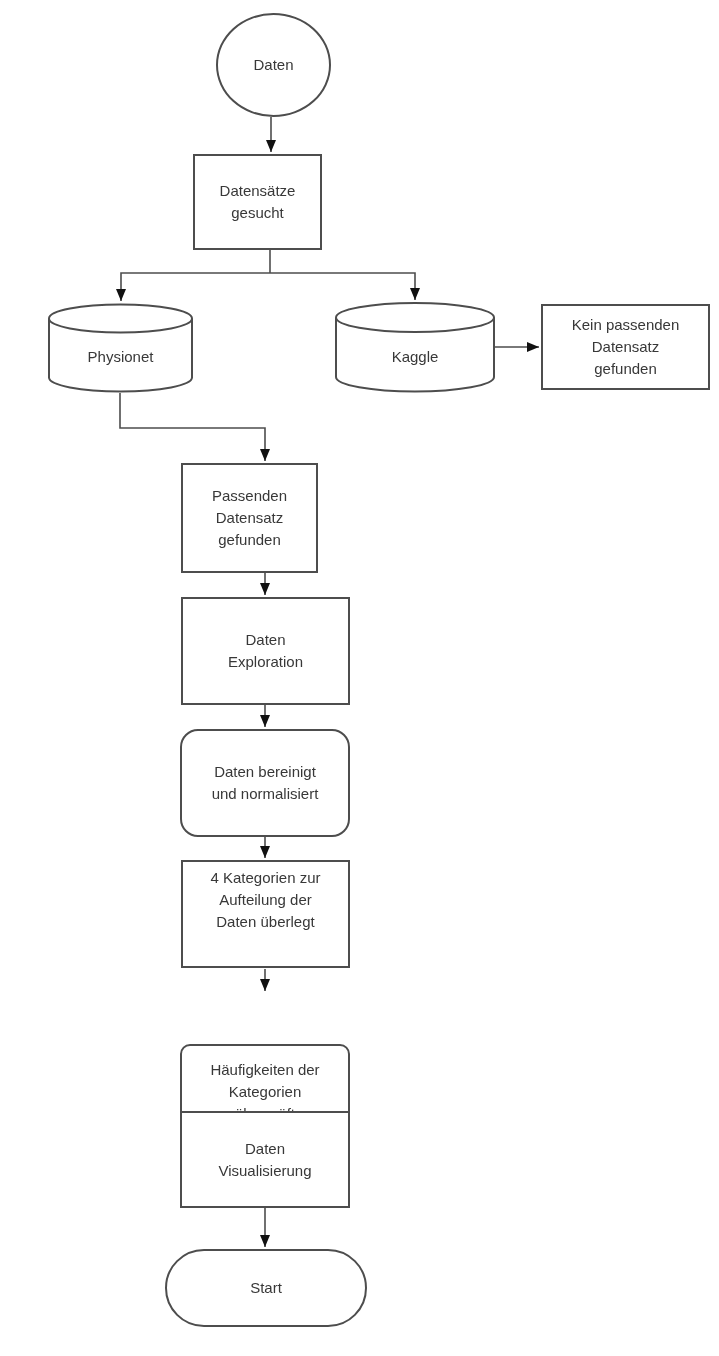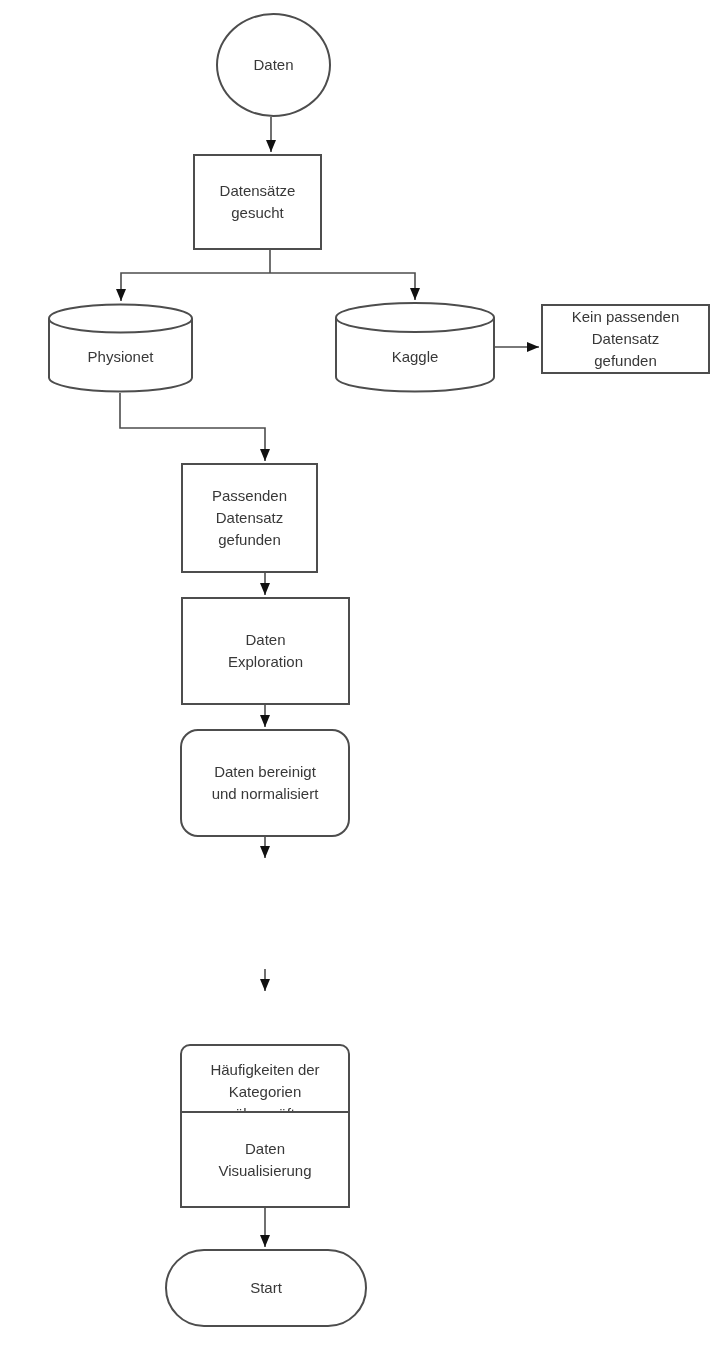--- a/index.html
+++ b/index.html
@@ -95,7 +95,7 @@
     <span class="label">Kaggle</span>
   </div>
 
-  <div class="node" style="left:541px; top:304px; width:169px; height:70px;">
+  <div class="node" style="left:541px; top:304px; width:169px; height:86px;">
     <span class="label">Kein passenden
 Datensatz
 gefunden</span>

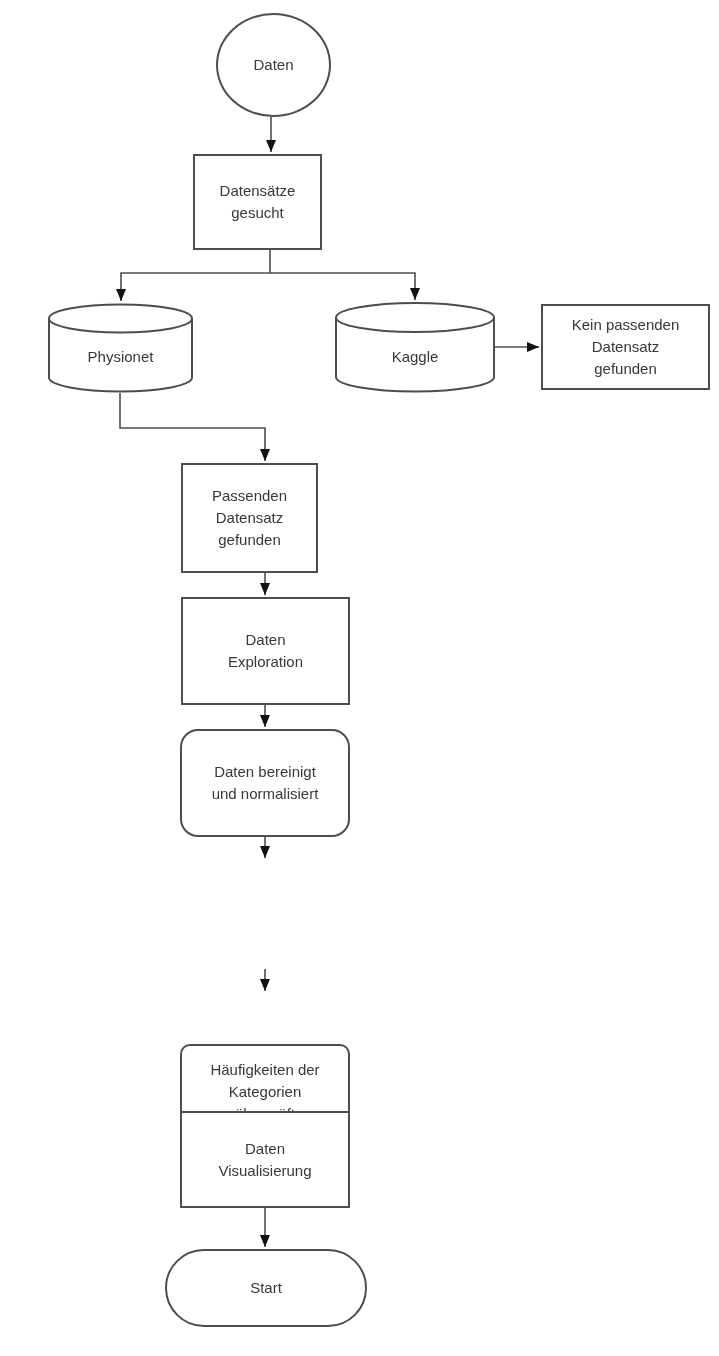--- a/index.html
+++ b/index.html
@@ -117,6 +117,11 @@
 und normalisiert</span>
   </div>
 
+  <div class="node top-align" style="left:181px; top:860px; width:169px; height:108px;">
+    <span class="label">4 Kategorien zur
+Aufteilung der
+Daten überlegt</span>
+  </div>
 
   <div class="node" style="left:180px; top:1044px; width:170px; height:95px;border-radius:10px;">
     <span class="label">Häufigkeiten der

